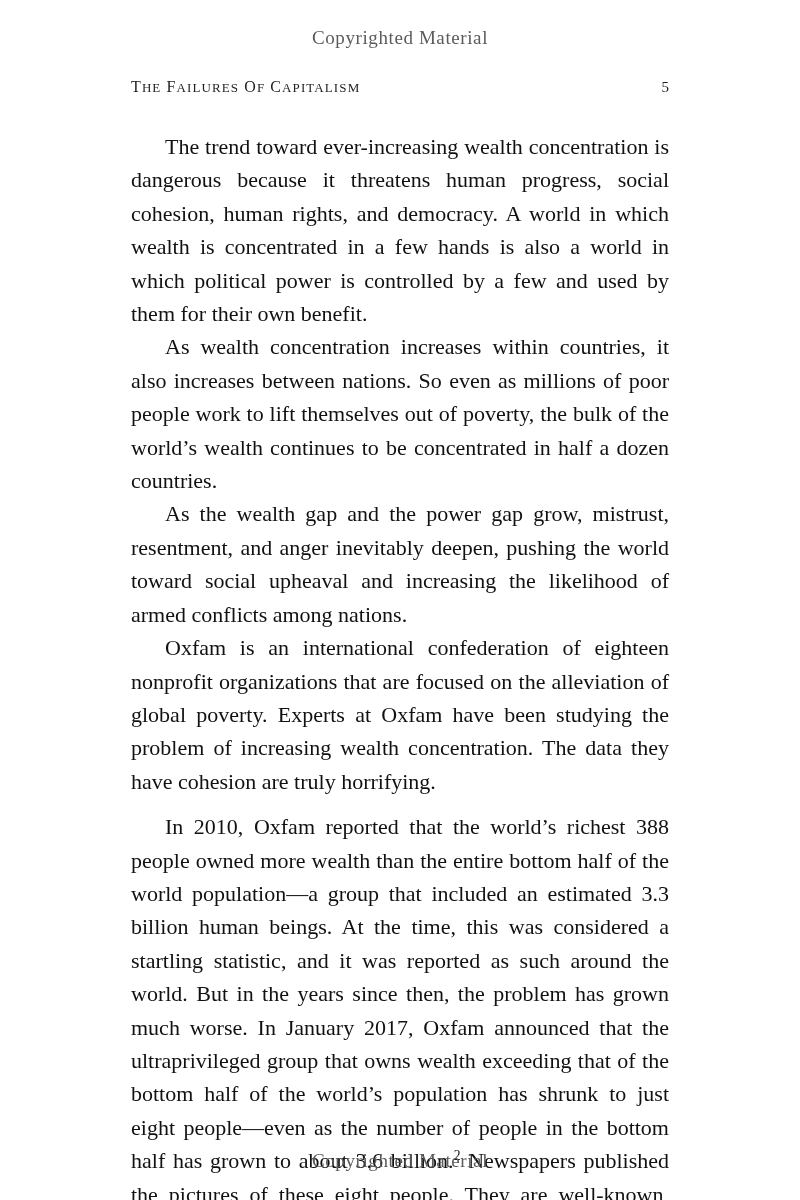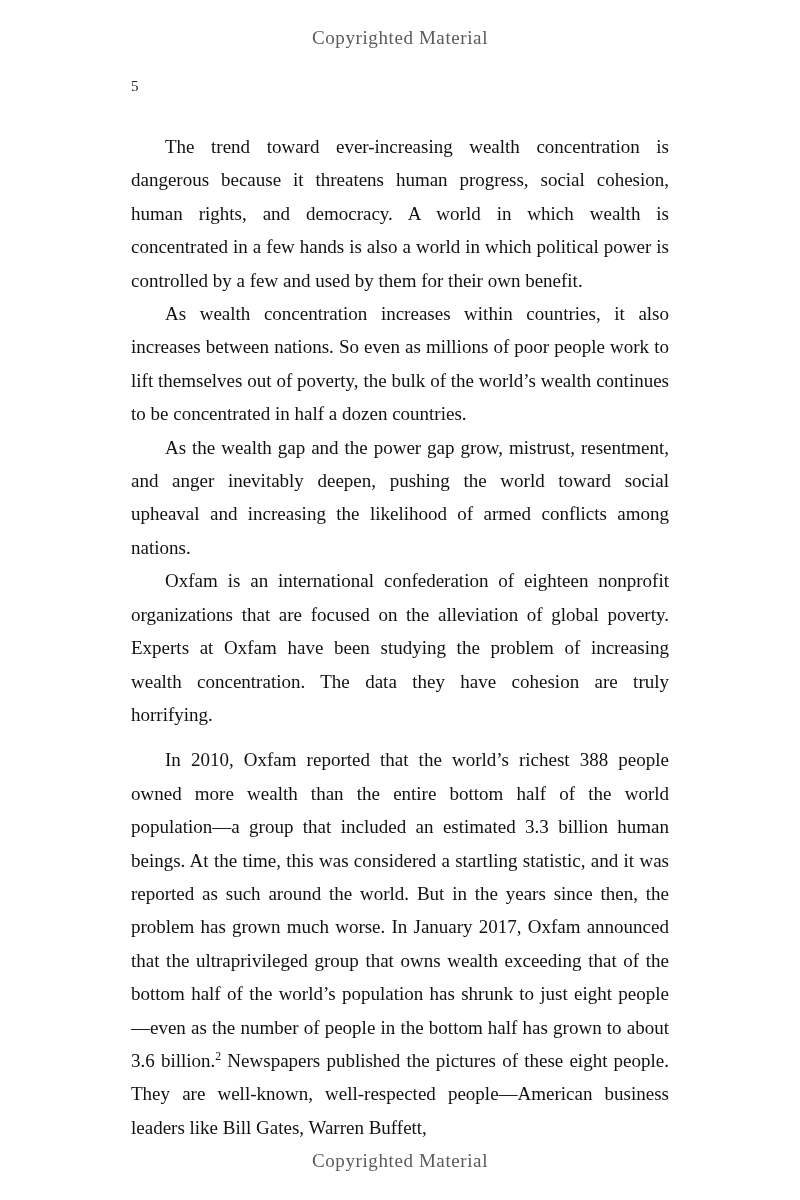--- a/index.html
+++ b/index.html
@@ -92,6 +92,7 @@
   <div class="watermark watermark-top">Copyrighted Material</div>
 
   <div class="running-head">
+    <div class="running-title">T<span class="sc">HE</span> F<span class="sc">AILURES</span> O<span class="sc">F</span> C<span class="sc">APITALISM</span></div>
     <div class="folio">5</div>
   </div>
 

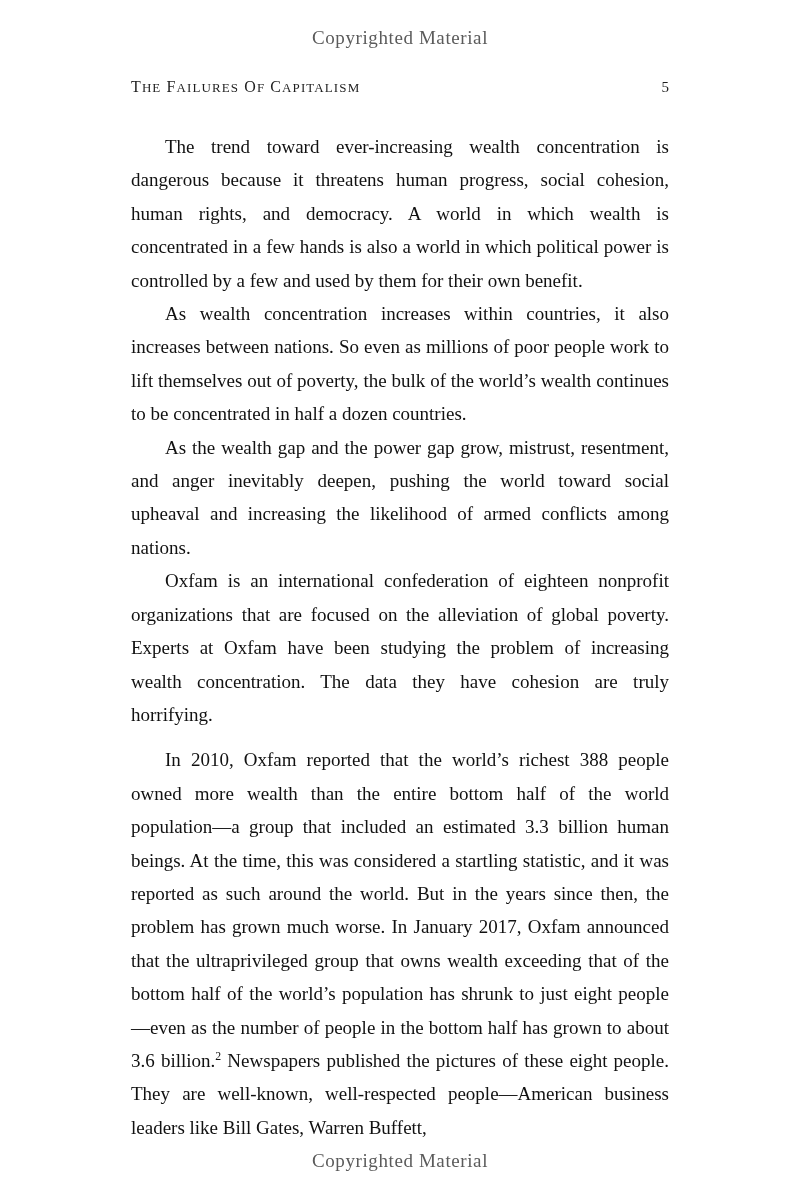--- a/index.html
+++ b/index.html
@@ -67,7 +67,7 @@
   .body-text p {
     margin: 0;
     font-family: "Liberation Serif", serif;
-    font-size: 19px;
+    font-size: 22px;
     line-height: 33.4px;
     text-align: justify;
     text-indent: 34px;

